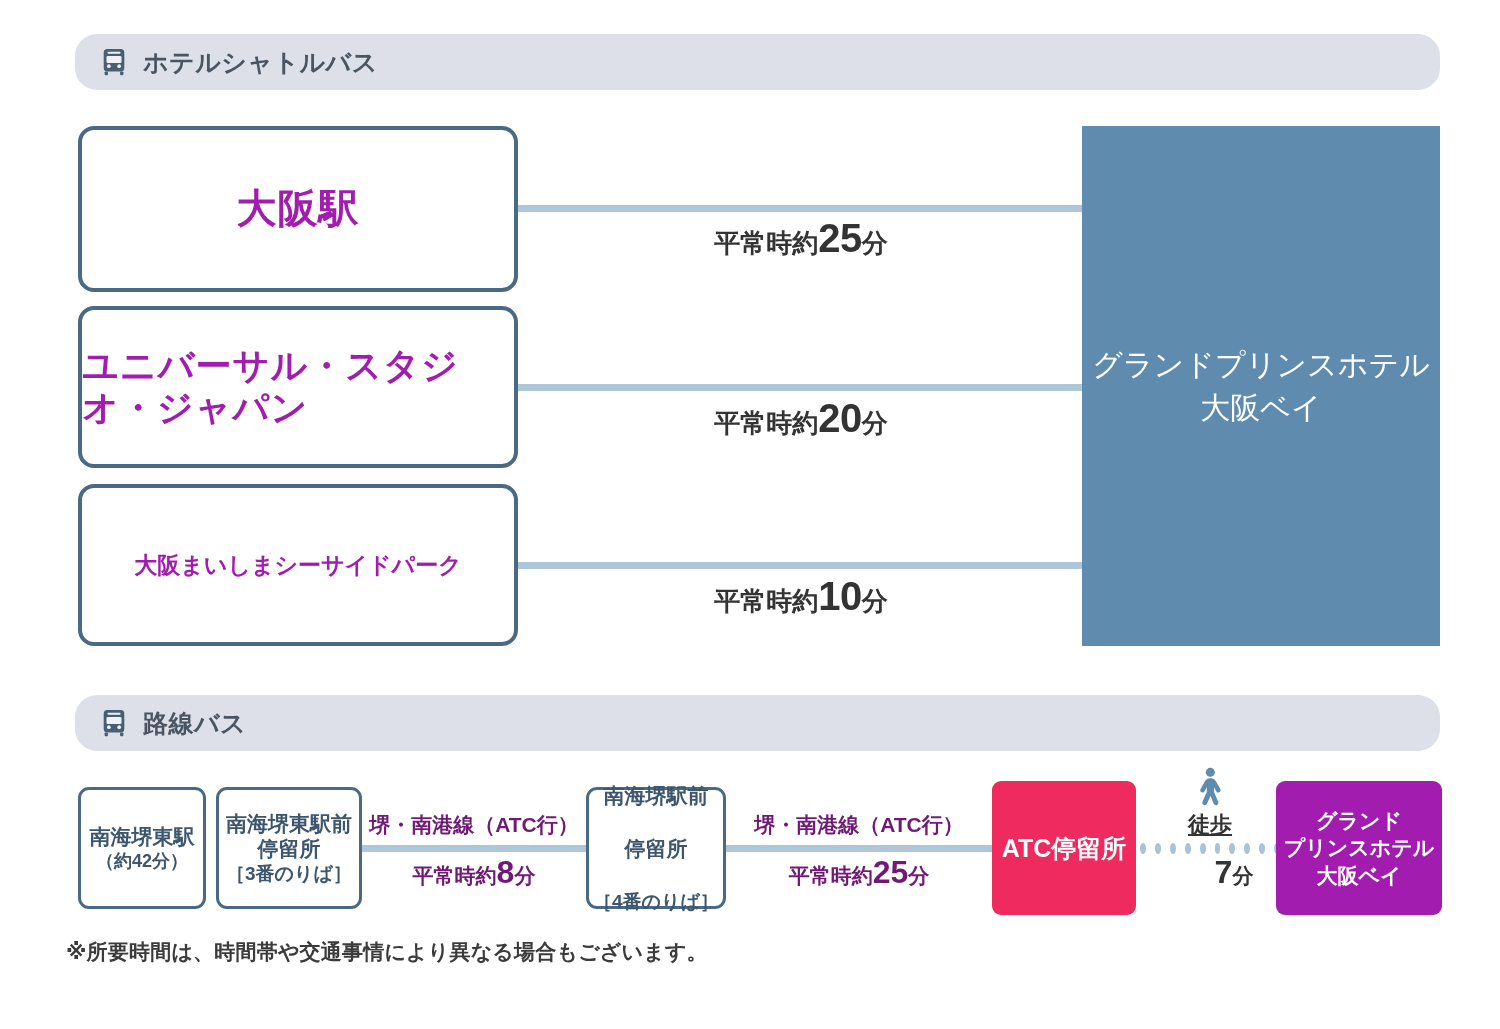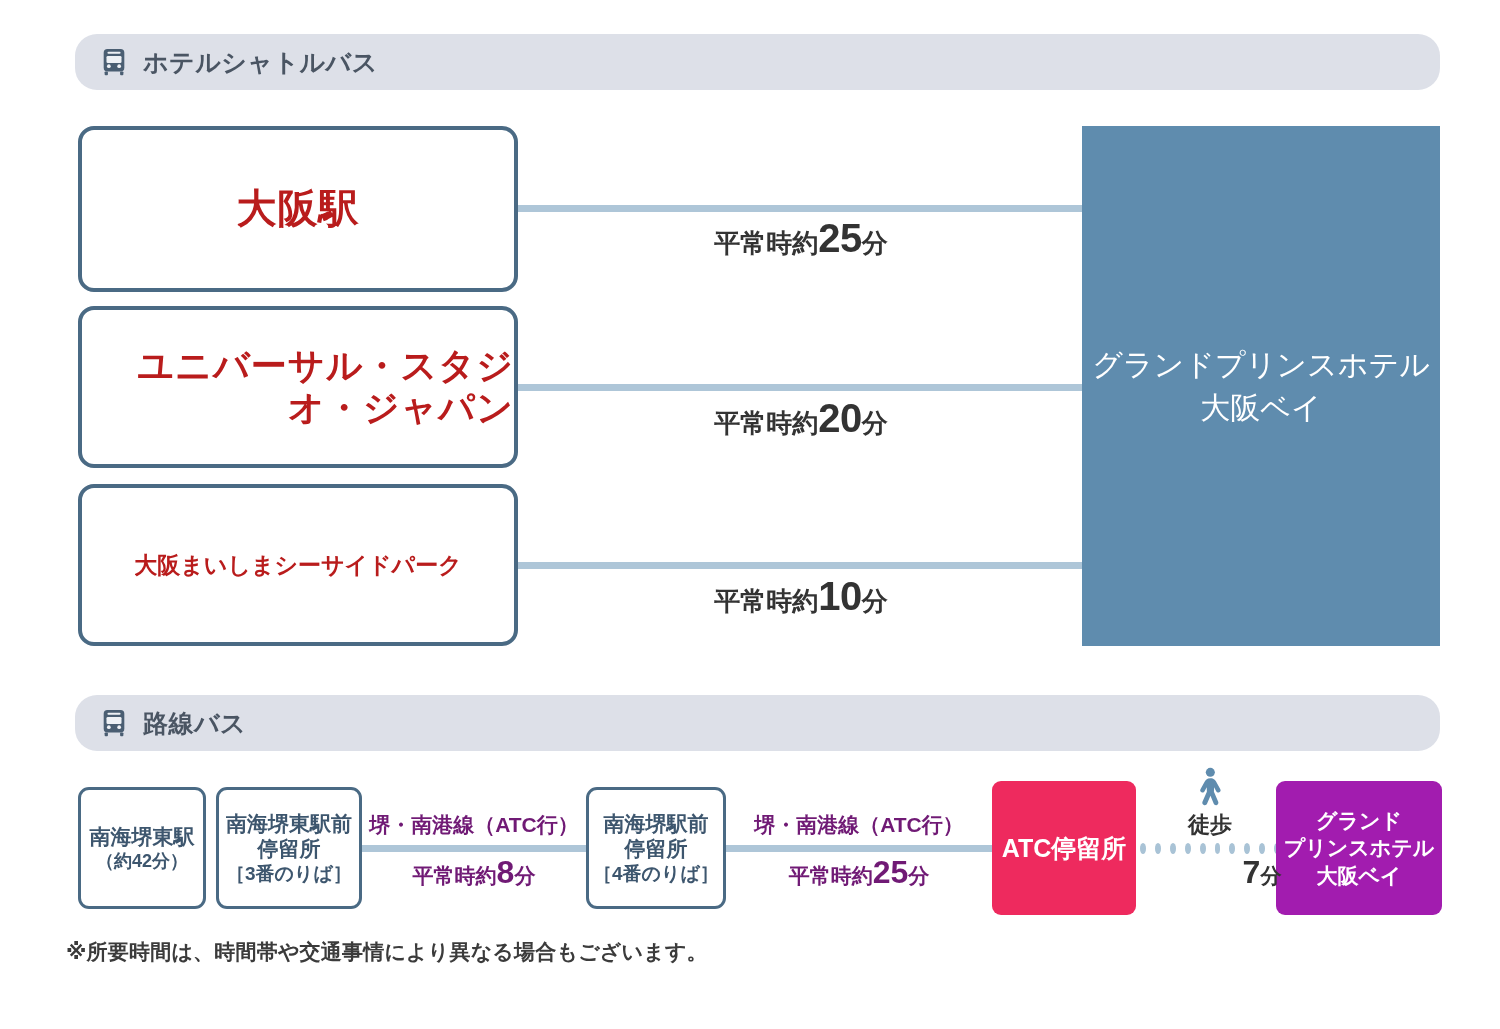--- a/index.html
+++ b/index.html
@@ -43,8 +43,8 @@
     flex-direction:column;
     align-items:center;
     justify-content:center;
-    text-align:right;
-    color:#b91c1c;
+    text-align:left;
+    color:#a21caf;
     z-index:3;
   }
   #origin-0{ left:78px; top:126px; width:440px; height:166px; }

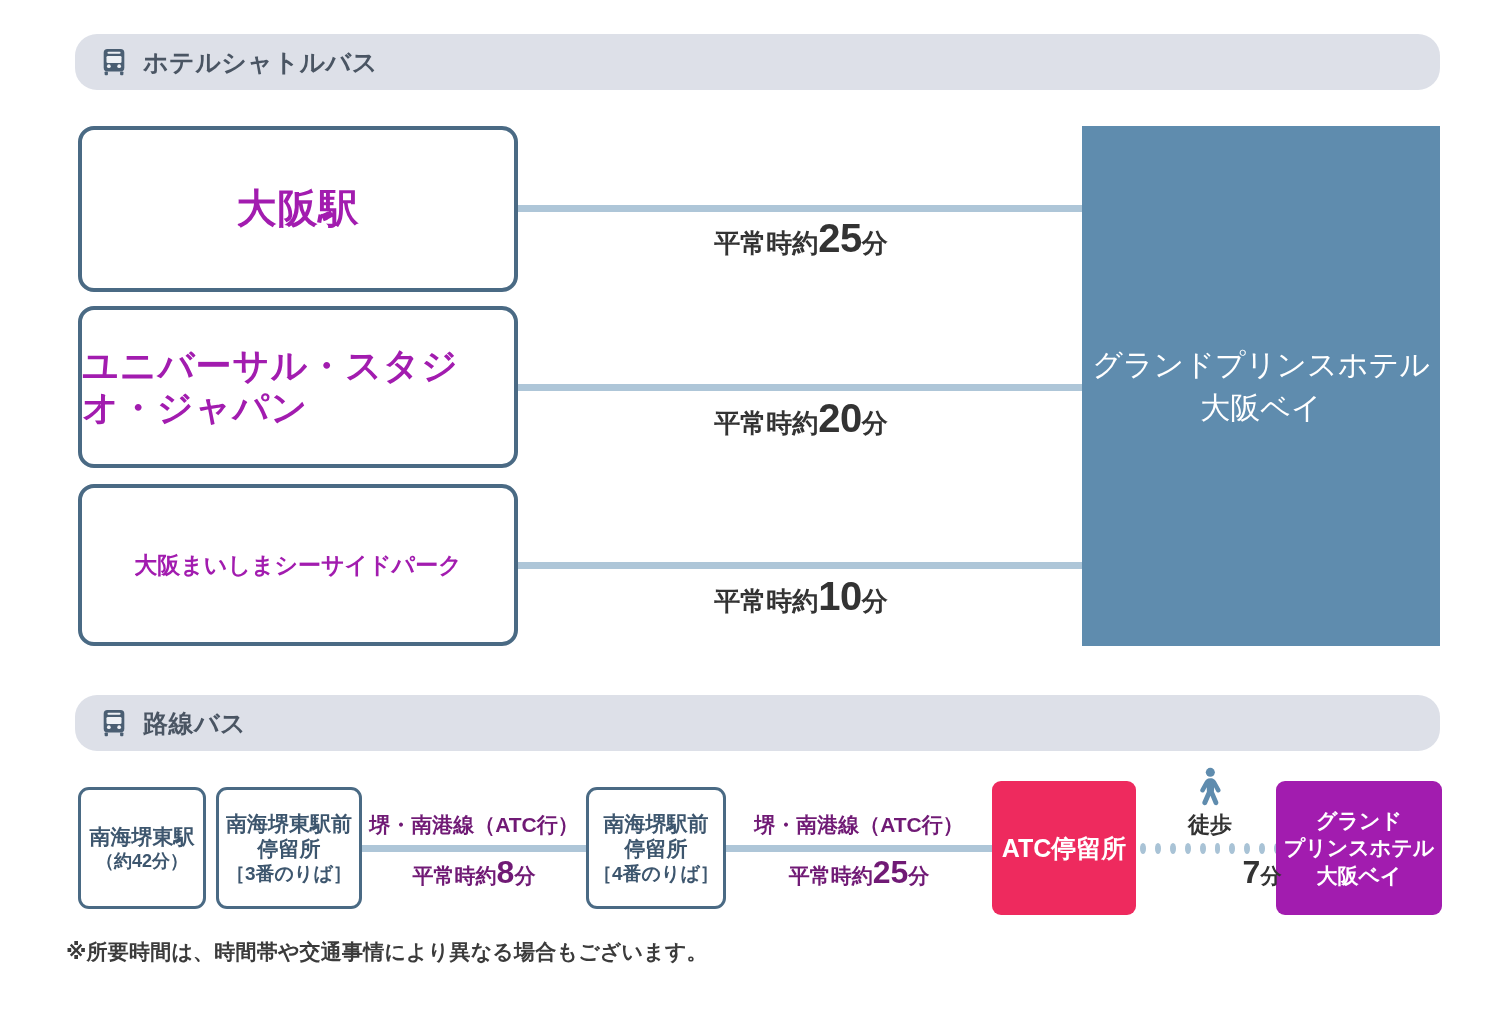--- a/index.html
+++ b/index.html
@@ -116,7 +116,7 @@
 
   #rb-box-0{ left:78px; top:787px; width:128px; height:122px; }
   #rb-box-1{ left:216px; top:787px; width:146px; height:122px; }
-  #rb-box-2{ left:586px; top:787px; width:140px; height:122px; }
+  #rb-box-2{ left:586px; top:787px; width:140px; height:122px;gap:28px; }
 
   #rb-atc{
     position:absolute;

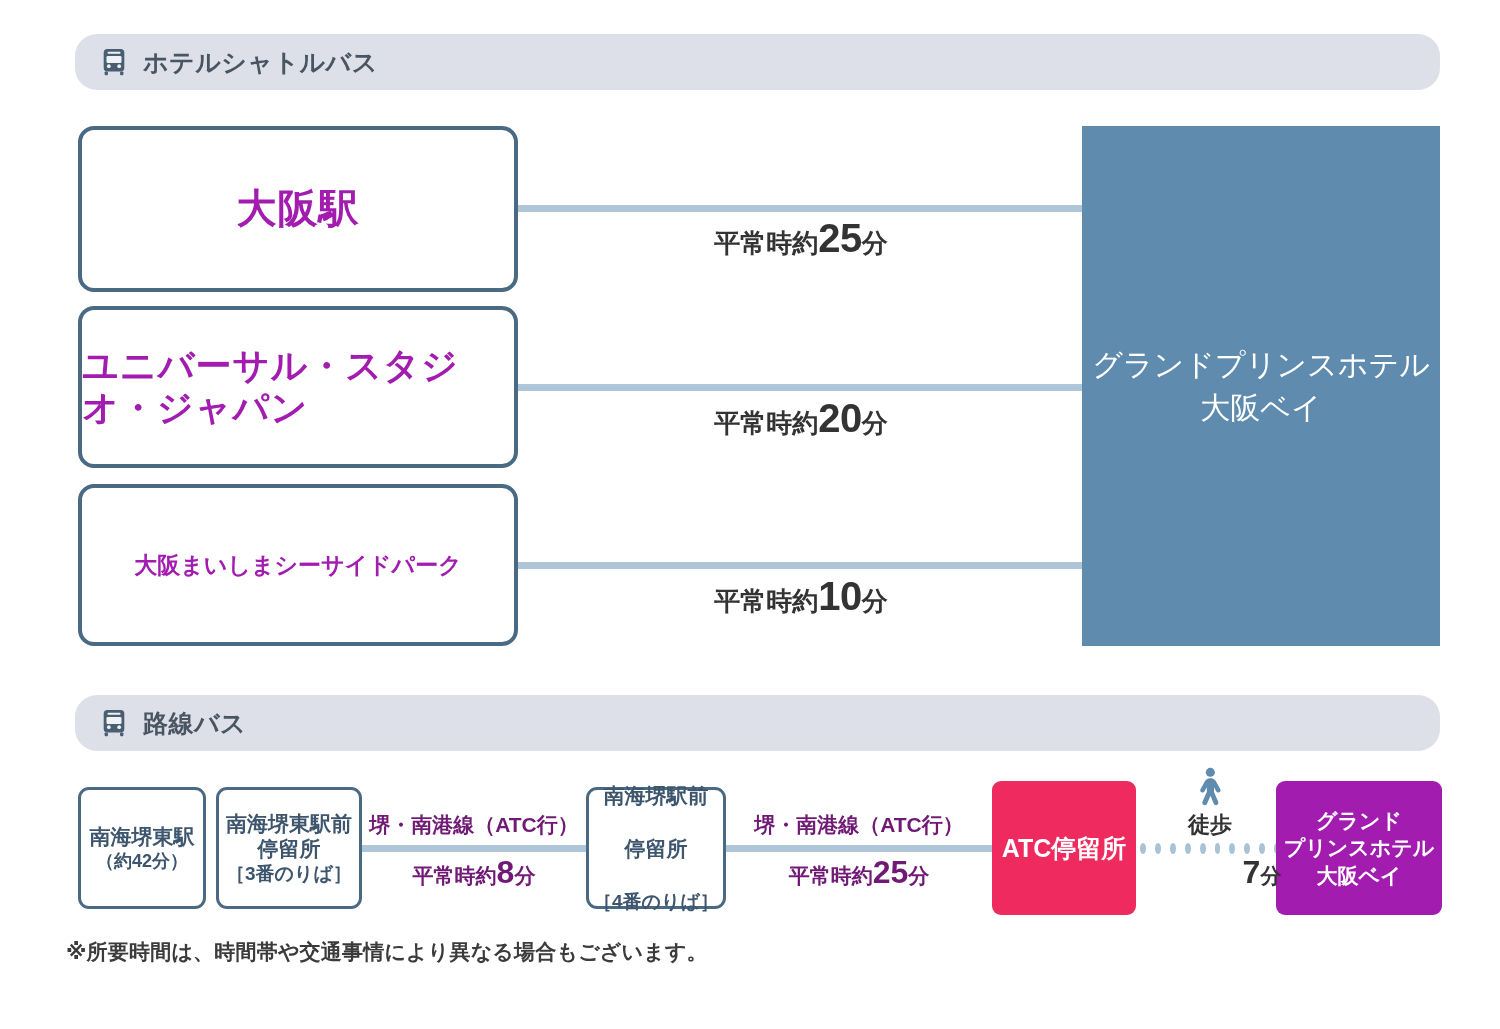--- a/index.html
+++ b/index.html
@@ -164,7 +164,7 @@
   #walk-icon{ position:absolute; left:1192px; top:767px; width:34px; height:40px; z-index:4; }
   #walk-label-top{
     position:absolute; left:1140px; top:810px; width:140px;
-    text-align:center; font-size:22px; font-weight:700; color:#333333; z-index:4;
+    text-align:center; font-size:22px; font-weight:700; color:#333333; z-index:4;text-decoration:underline;
   }
   #walk-label-bot{
     position:absolute; left:1192px; top:854px; width:140px;

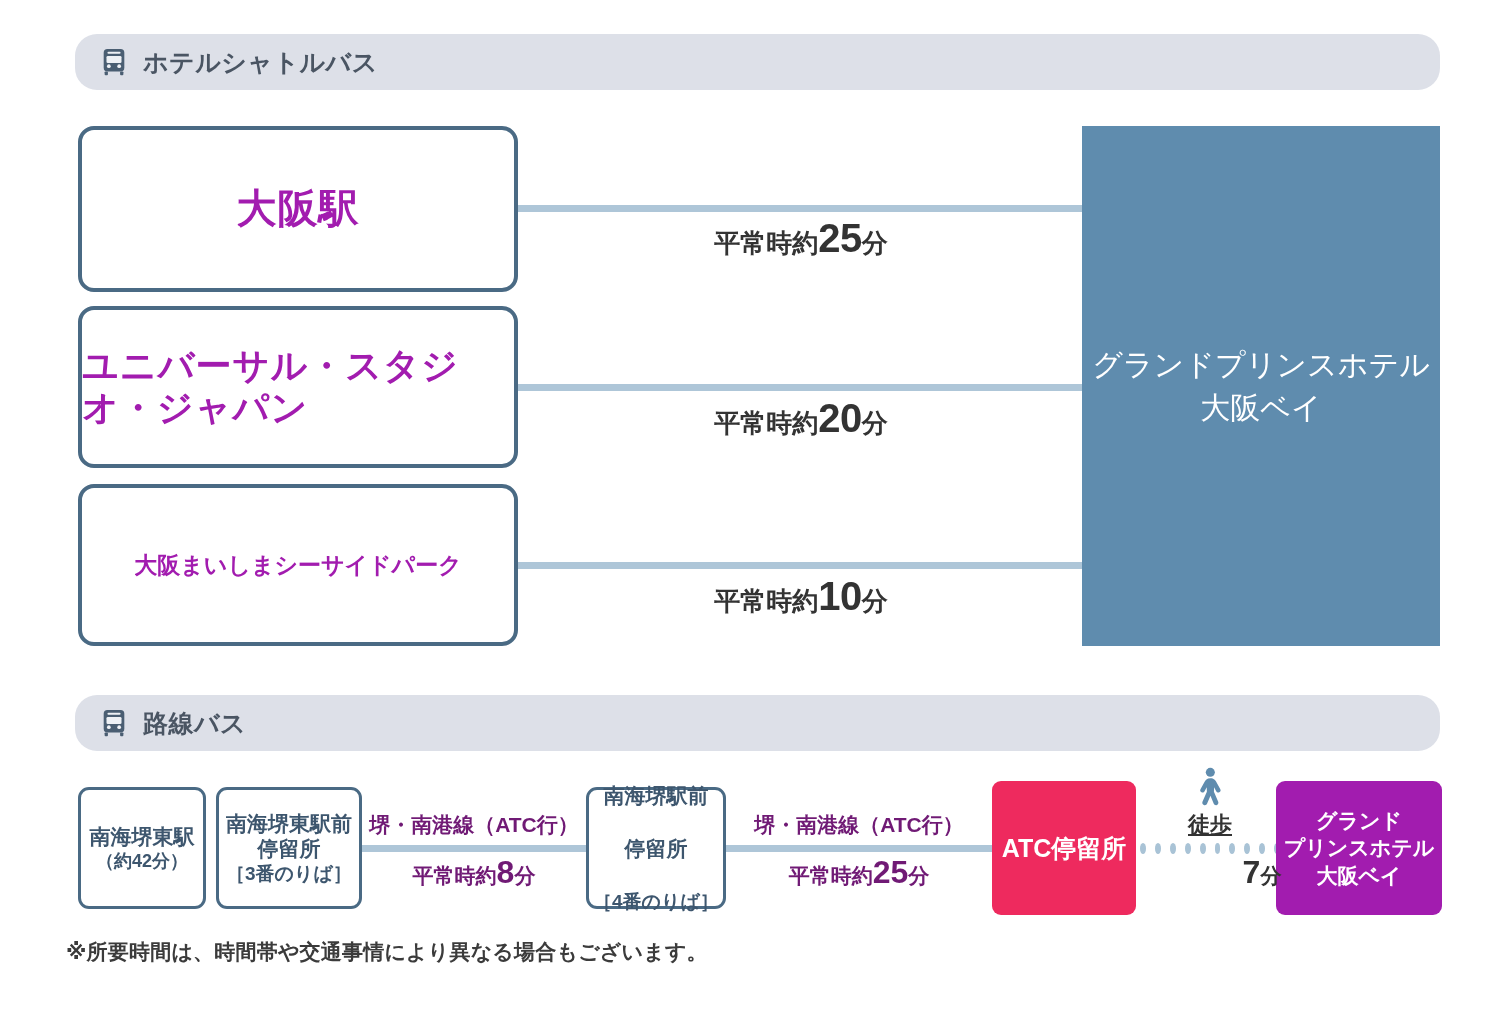--- a/index.html
+++ b/index.html
@@ -167,7 +167,7 @@
     text-align:center; font-size:22px; font-weight:700; color:#333333; z-index:4;text-decoration:underline;
   }
   #walk-label-bot{
-    position:absolute; left:1192px; top:854px; width:140px;
+    position:absolute; left:1164px; top:854px; width:140px;
     text-align:center; color:#333333; z-index:4; white-space:nowrap;
   }
   #walk-label-bot .num{ font-size:32px; font-weight:700; }

